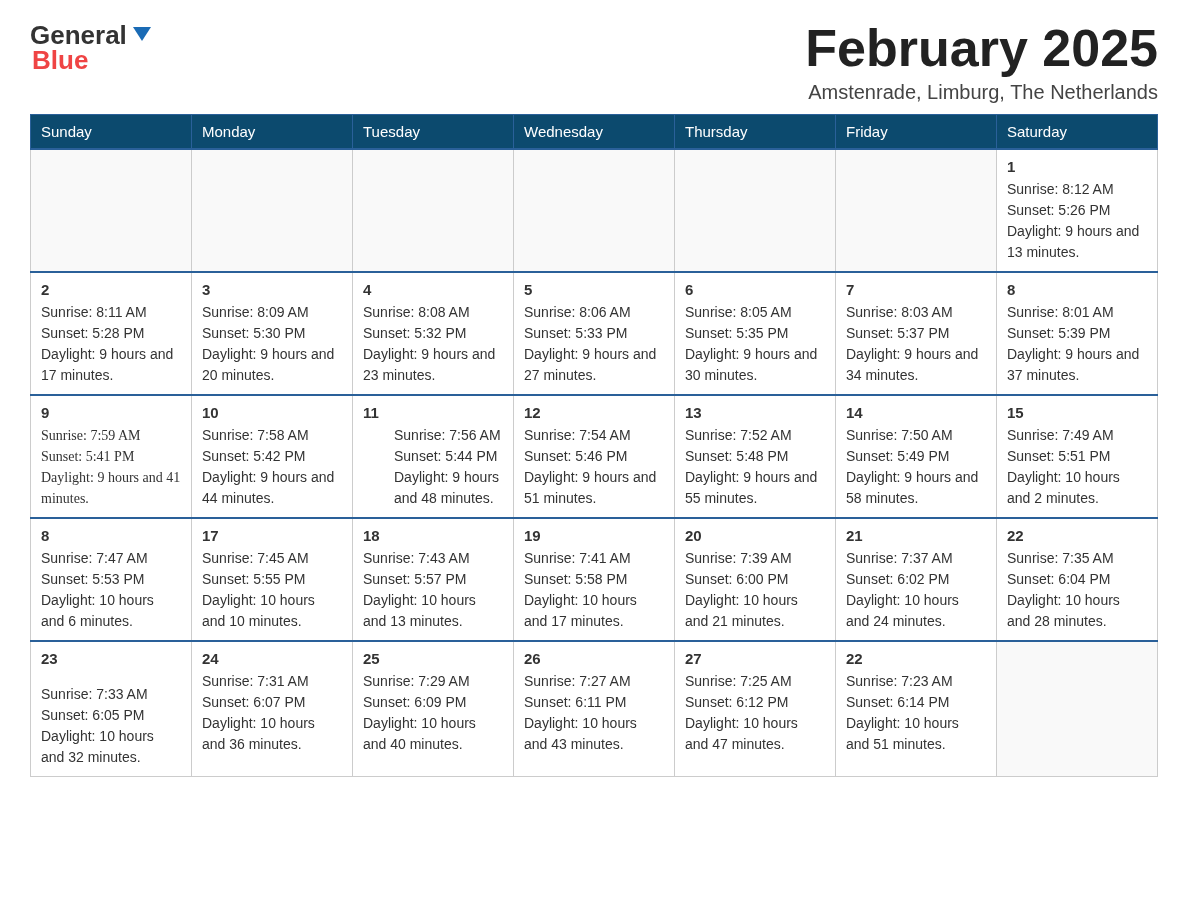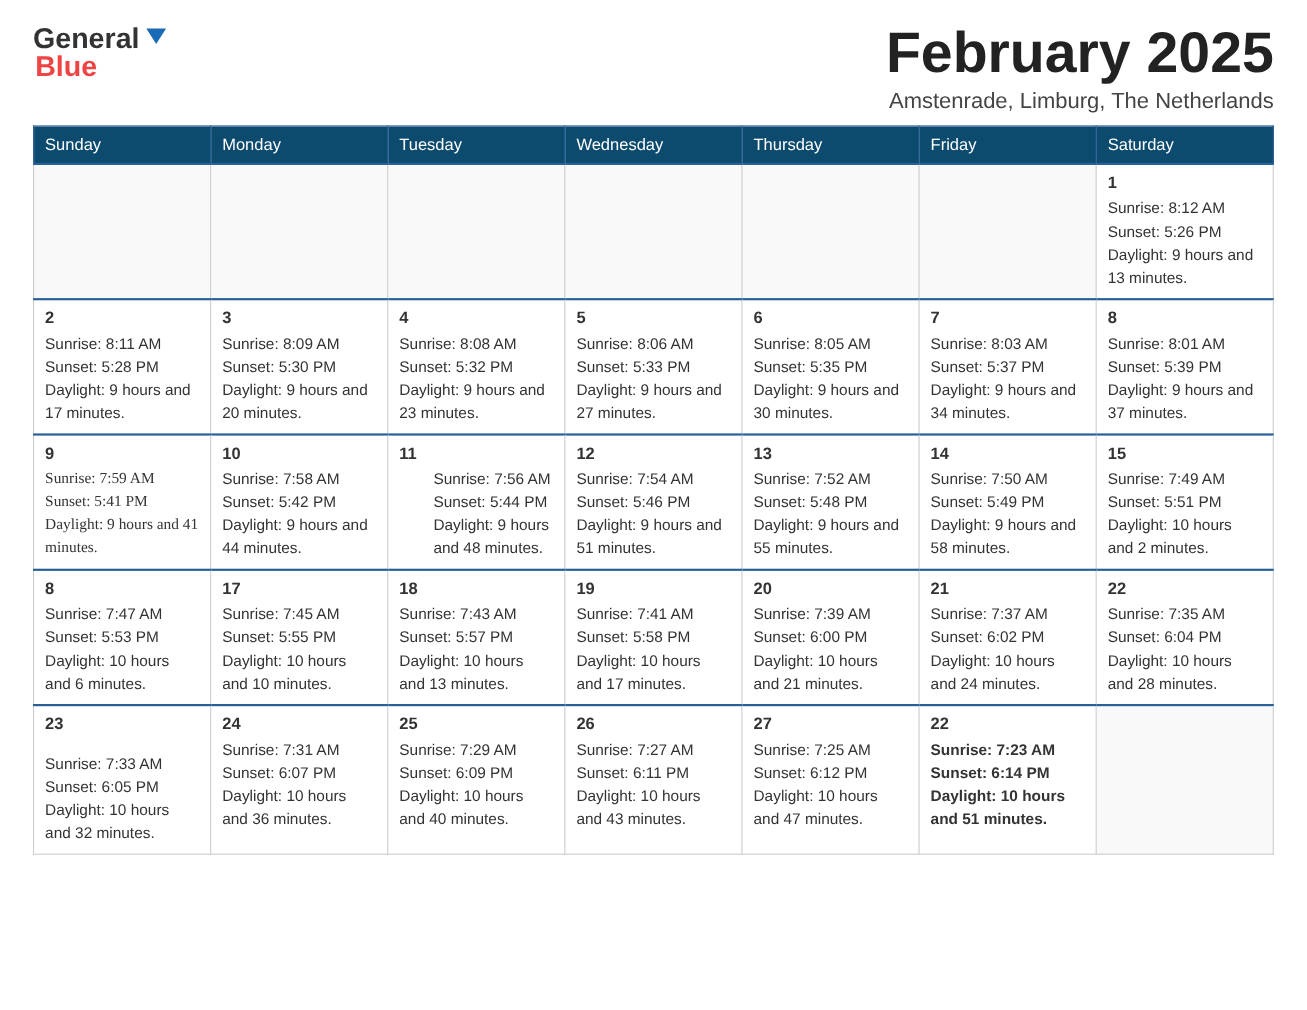--- a/index.html
+++ b/index.html
@@ -300,7 +300,7 @@
         </td>
         <td>
           <span class="day-number">22</span>
-          <div class="day-info" style="white-space: pre-line; font-weight: bold;">Sunrise: 7:23 AM
+          <div class="day-info" style="white-space: pre-line;">Sunrise: 7:23 AM
 Sunset: 6:14 PM
 Daylight: 10 hours and 51 minutes.</div>
         </td>

